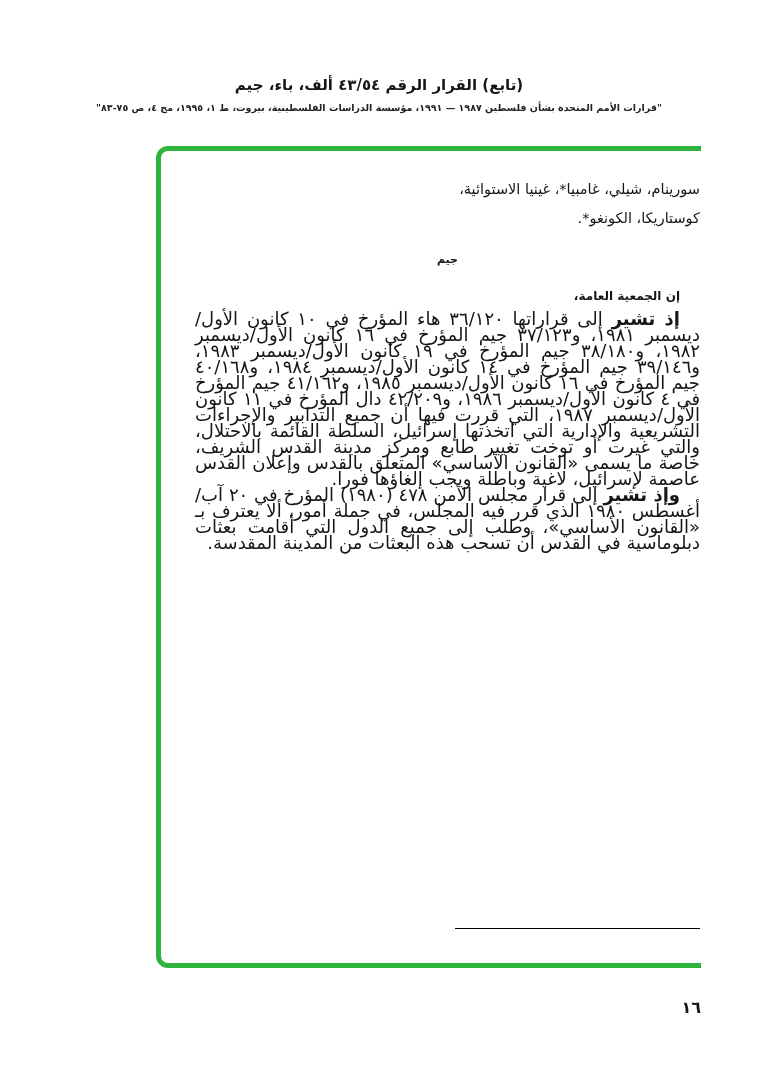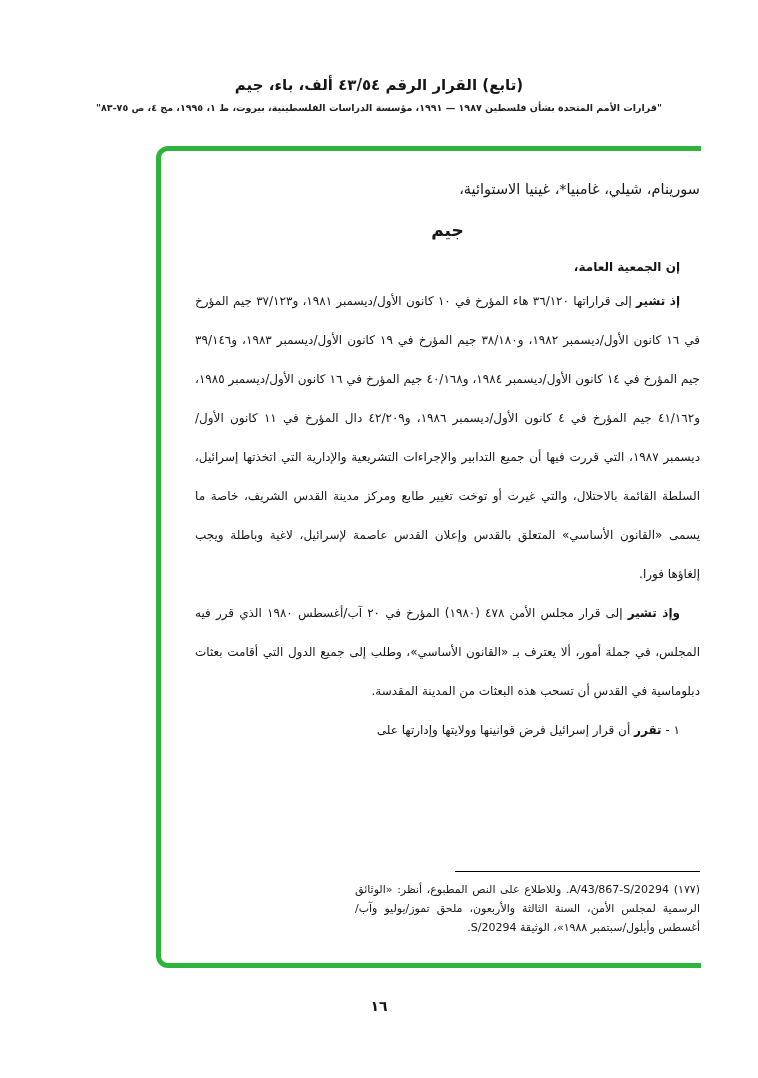--- a/index.html
+++ b/index.html
@@ -83,6 +83,7 @@
 
     <div class="sponsors">
       <div>سورينام، شيلي، غامبيا*، غينيا الاستوائية،</div>
+      <div>كوستاريكا، الكونغو*.</div>
     </div>
 
     <div class="section-heading">جيم</div>

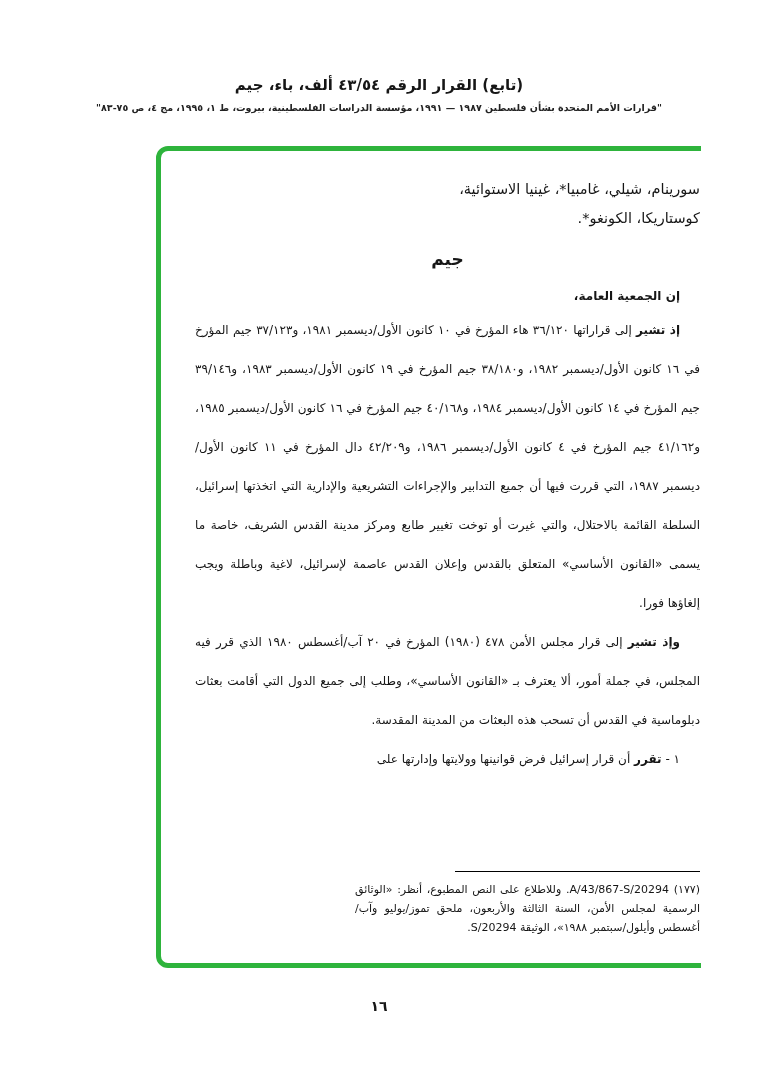--- a/index.html
+++ b/index.html
@@ -34,7 +34,7 @@
     flex-direction: column;
   }
   .sponsors { text-align: right; font-size: 14.5px; line-height: 29px; }
-  .section-heading { text-align: center; font-weight: bold; font-size: 17px; line-height: 29px; margin: 12px 0 8px 0; }
+  .section-heading { text-align: center; font-weight: bold; font-size: 11px; line-height: 29px; margin: 12px 0 8px 0; }
   .opening { font-weight: bold; font-size: 12px; line-height: 29px; text-indent: 20px; }
   .body-para {
     font-size: 12px;

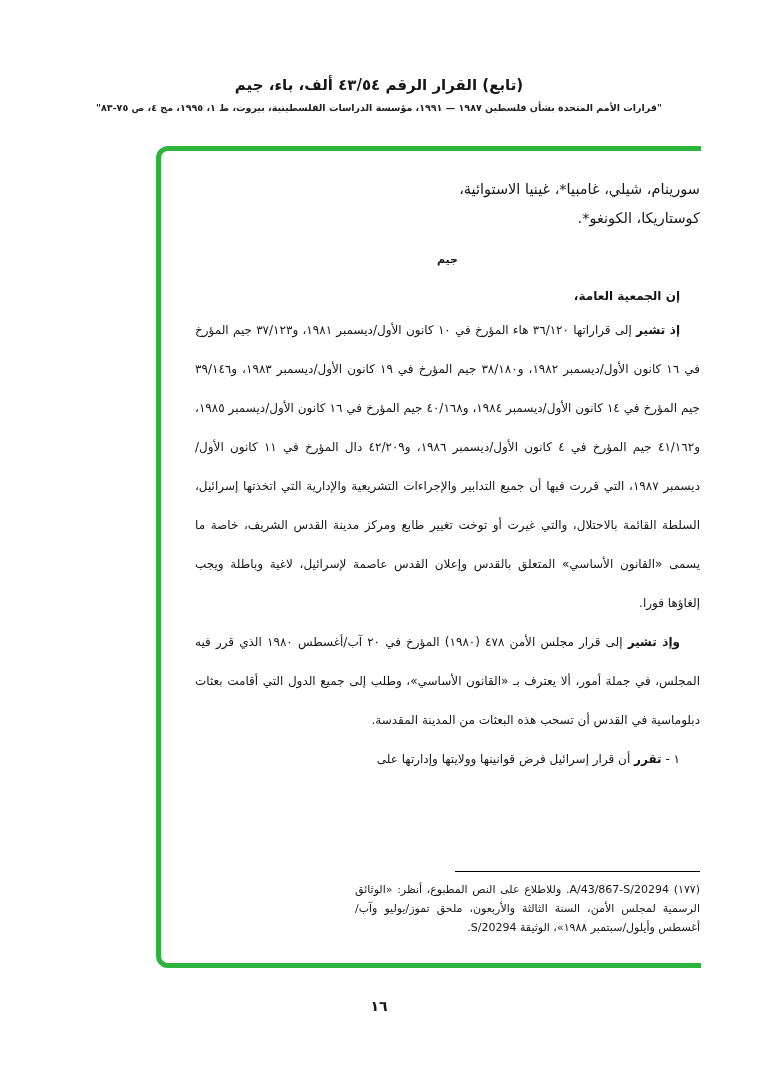--- a/index.html
+++ b/index.html
@@ -37,8 +37,8 @@
   .section-heading { text-align: center; font-weight: bold; font-size: 11px; line-height: 29px; margin: 12px 0 8px 0; }
   .opening { font-weight: bold; font-size: 12px; line-height: 29px; text-indent: 20px; }
   .body-para {
-    font-size: 12px;
-    line-height: 39px;
+    font-size: 18px;
+    line-height: 16px;
     text-align: justify;
     text-indent: 20px;
   }

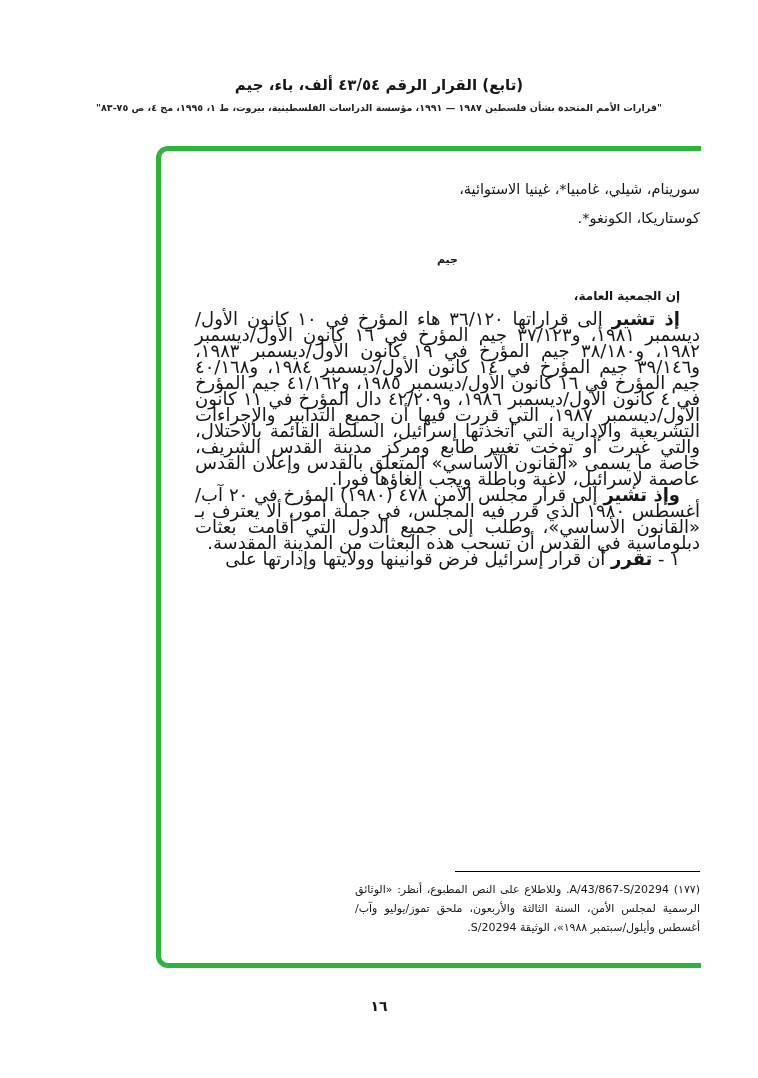--- a/index.html
+++ b/index.html
@@ -95,7 +95,6 @@
     <p class="body-para"><span class="para-prefix"></span><span class="para-lead">وإذ تشير</span><span> إلى قرار مجلس الأمن ٤٧٨ (١٩٨٠) المؤرخ في ٢٠ آب/أغسطس ١٩٨٠ الذي قرر فيه المجلس، في جملة أمور، ألا يعترف بـ «القانون الأساسي»، وطلب إلى جميع الدول التي أقامت بعثات دبلوماسية في القدس أن تسحب هذه البعثات من المدينة المقدسة.</span></p>
 
 
-    <p class="body-para"><span class="para-prefix">١ - </span><span class="para-lead">تقرر</span><span> أن قرار إسرائيل فرض قوانينها وولايتها وإدارتها على</span></p>
 
     <div class="fn-block">
       <div class="fn-rule"></div>

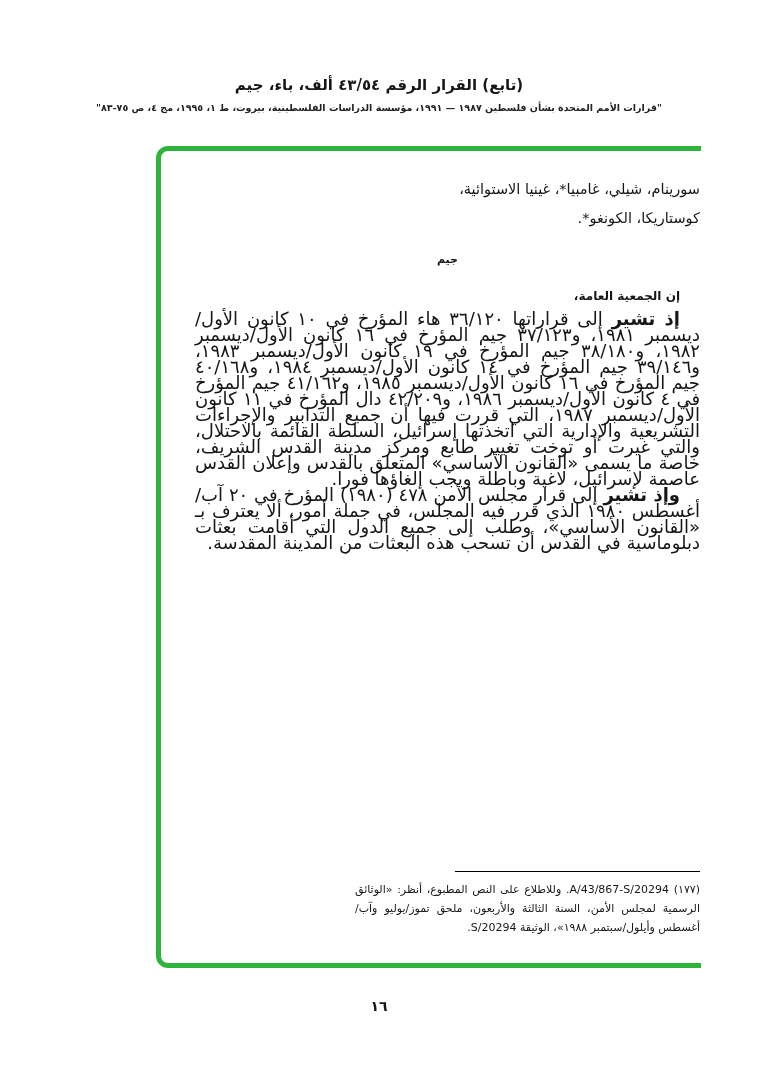--- a/index.html
+++ b/index.html
@@ -100,7 +100,6 @@
       <div class="fn-rule"></div>
 
 
-      <p class="footnote fn-ref"><span class="fn-marker">(١٧٧)</span><span> A/43/867-S/20294. وللاطلاع على النص المطبوع، أنظر: «الوثائق الرسمية لمجلس الأمن، السنة الثالثة والأربعون، ملحق تموز/يوليو وآب/أغسطس وأيلول/سبتمبر ١٩٨٨»، الوثيقة S/20294.</span></p>
     </div>
 
   </div>

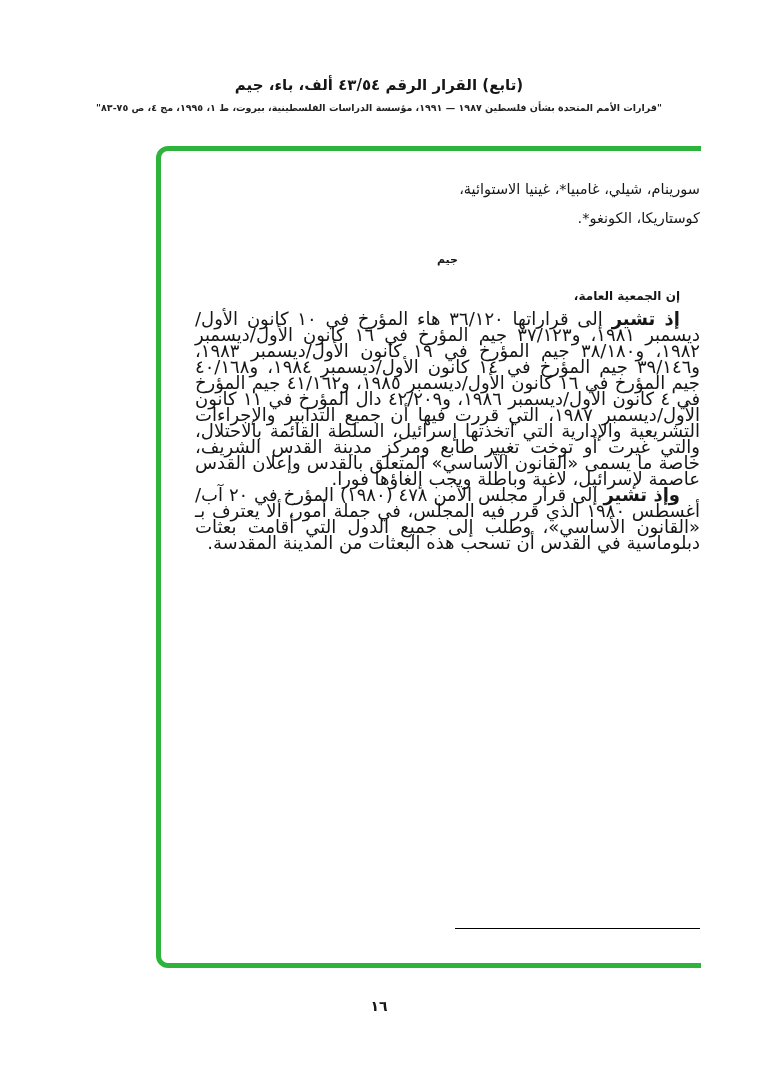--- a/index.html
+++ b/index.html
@@ -63,8 +63,7 @@
     position: absolute;
     top: 998px;
     left: 0; right: 0;
-    text-align: center;
-    font-size: 14px;
+    font-size: 16px;
     font-weight: bold;
     letter-spacing: 5px;
   }

